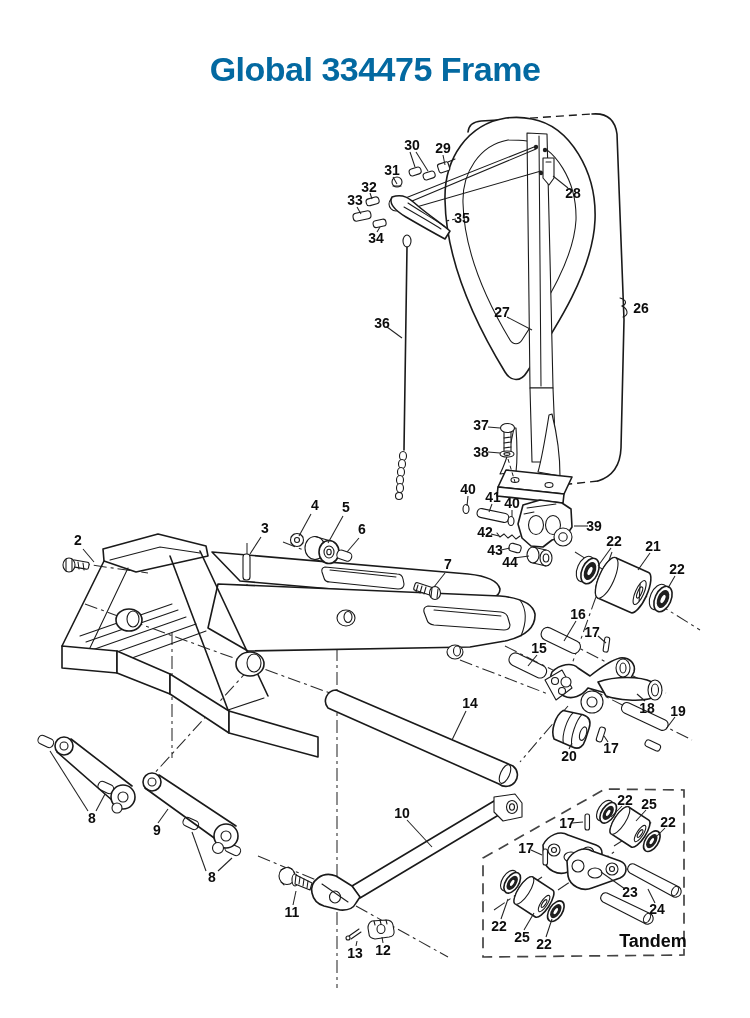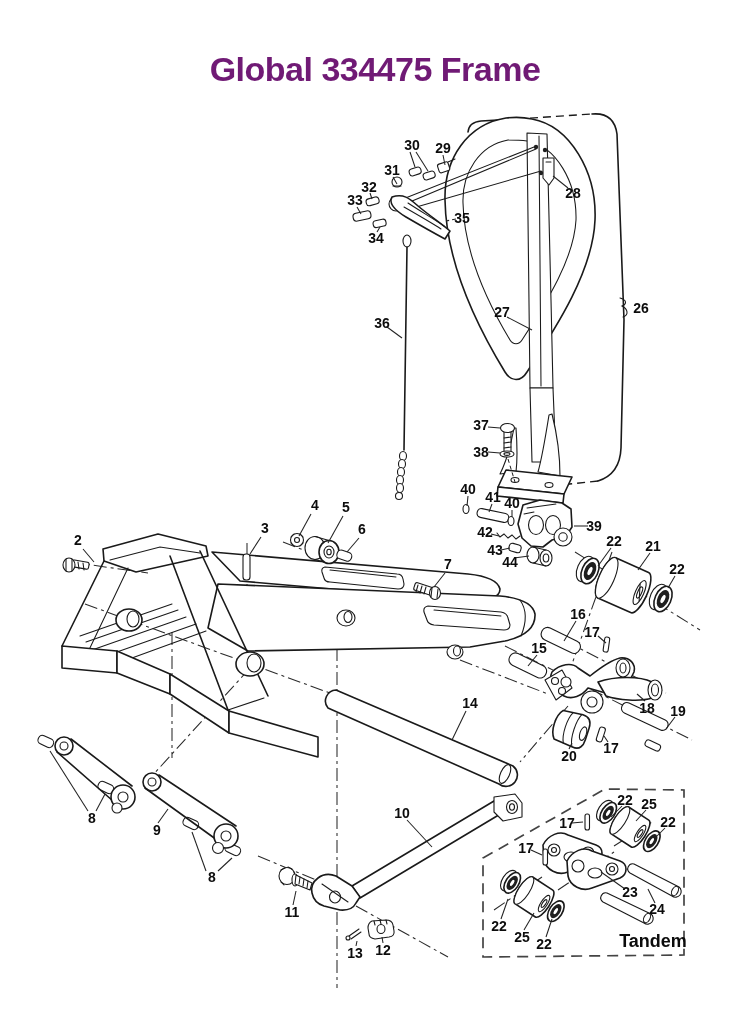--- a/index.html
+++ b/index.html
@@ -7,7 +7,7 @@
         font-family:"Liberation Sans",sans-serif;}
   h1.title{position:absolute;top:50px;left:0;width:750px;margin:0;text-align:center;
         font-family:"Liberation Sans",sans-serif;font-weight:bold;font-size:34px;
-        letter-spacing:-0.5px;color:#701a75;}
+        letter-spacing:-0.5px;color:#0369a1;}
   svg.diagram{position:absolute;top:0;left:0;}
   svg .part{fill:#ffffff;stroke:#1a1a1a;stroke-width:1.6;stroke-linejoin:round;}
   svg .part.thin{stroke-width:1.1;}

